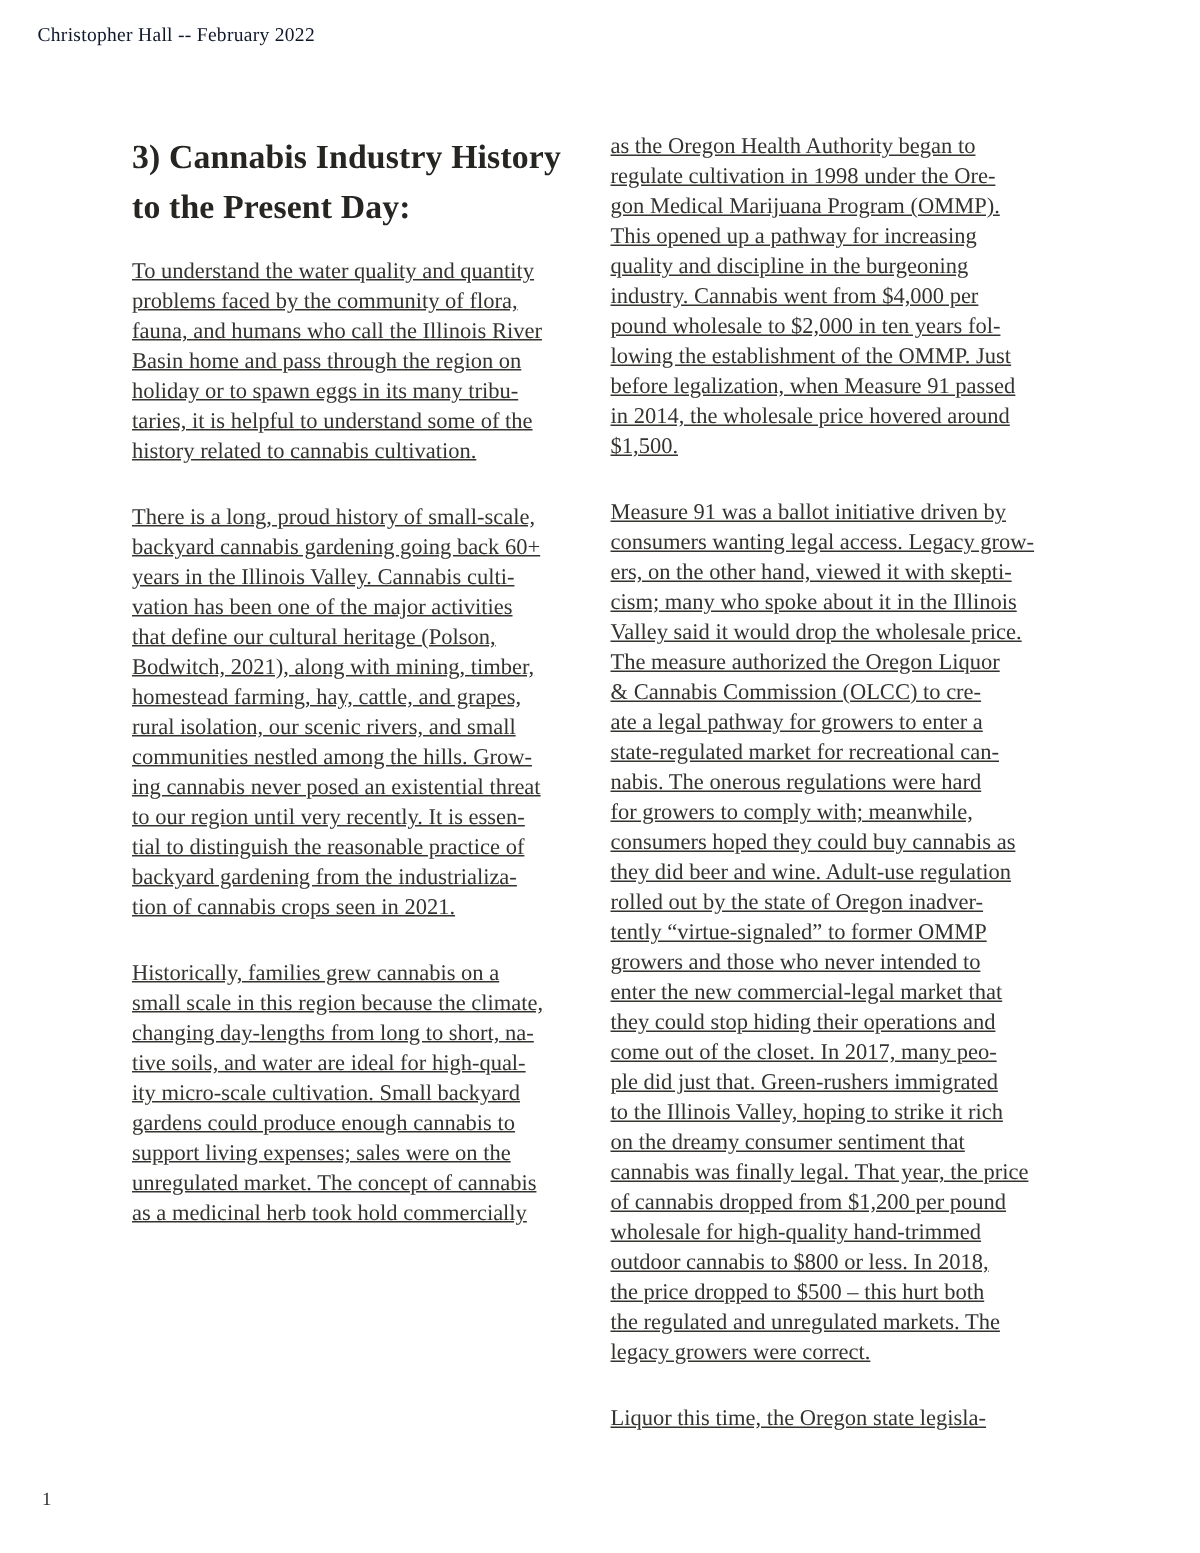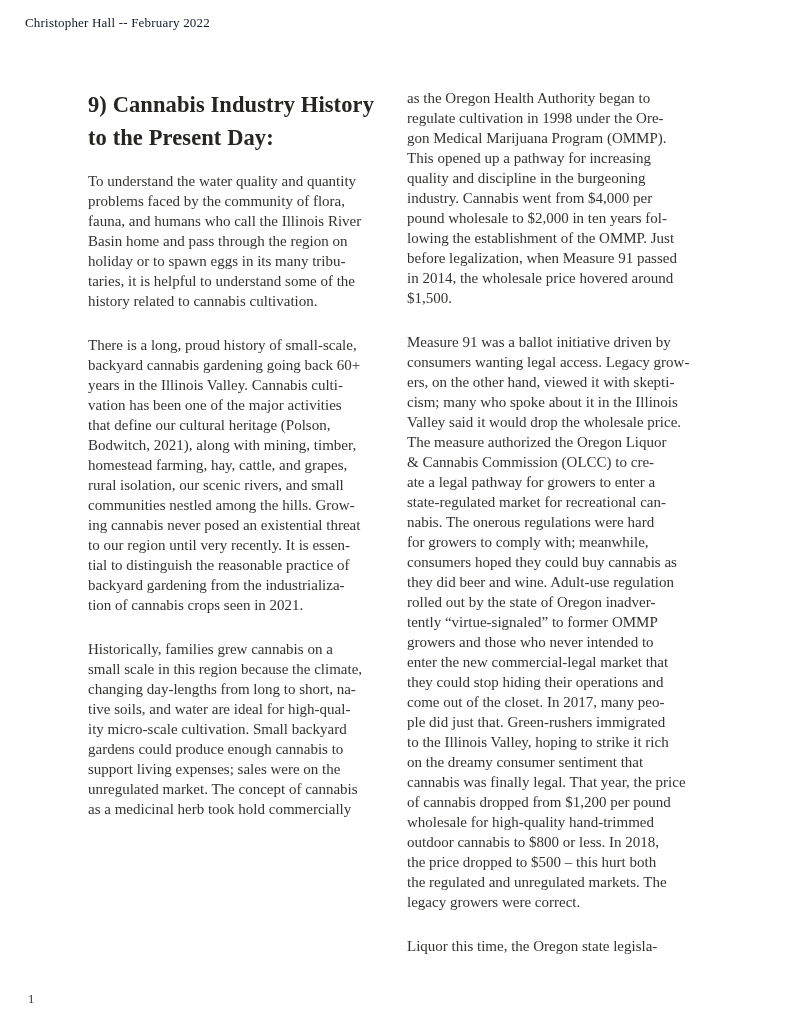--- a/index.html
+++ b/index.html
@@ -59,7 +59,7 @@
 <div class="page-header">Christopher Hall -- February 2022</div>
 
 <div class="column column-left">
-  <h1 class="article-heading">9) Cannabis Industry History
+  <h1 class="article-heading">3) Cannabis Industry History
 to the Present Day:</h1>
   <div>
       <p class="para">To understand the water quality and quantity

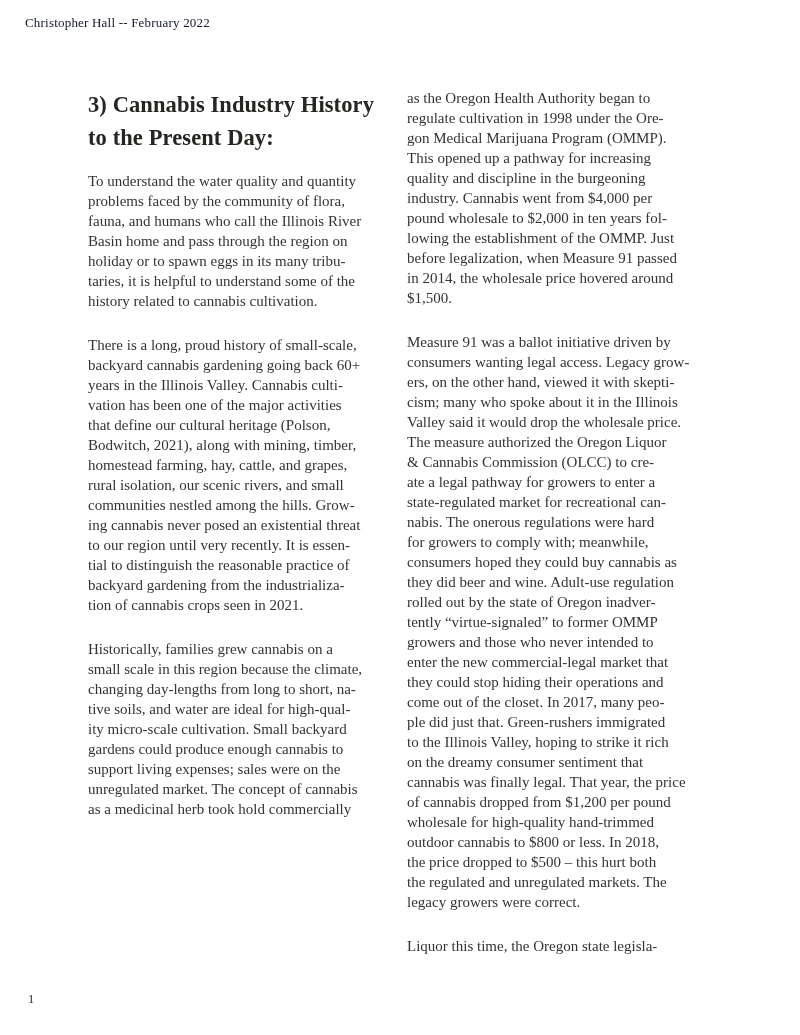--- a/index.html
+++ b/index.html
@@ -44,6 +44,7 @@
   .para {
     margin: 0 0 24px 0;
     white-space: pre;
+    text-decoration: underline;
   }
   .page-number {
     position: absolute;

